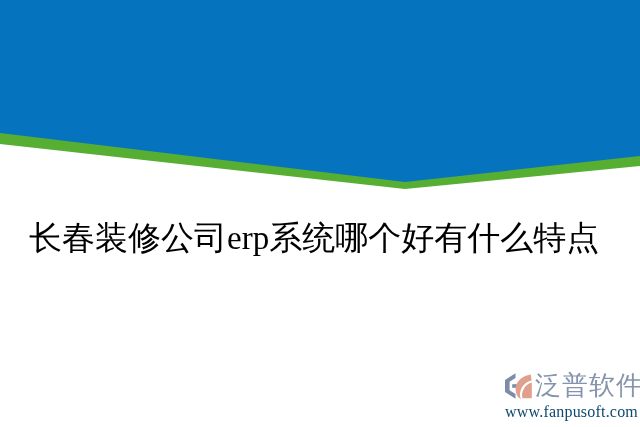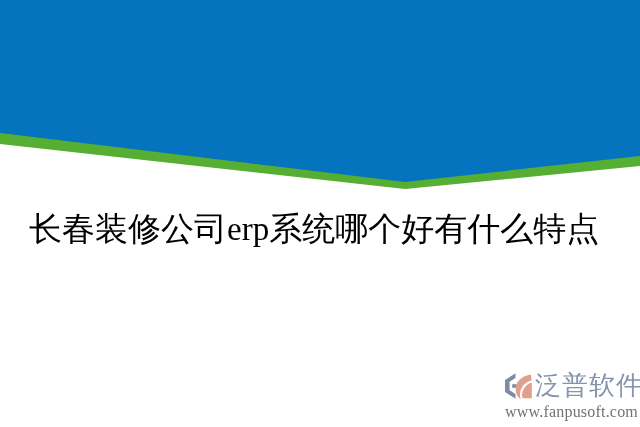--- a/index.html
+++ b/index.html
@@ -43,7 +43,7 @@
   #page-title {
     position: absolute;
     left: 29px;
-    top: 206px;
+    top: 215px;
     width: 600px;
     font-family: "Liberation Serif", "DejaVu Serif", serif;
     font-size: 33px;

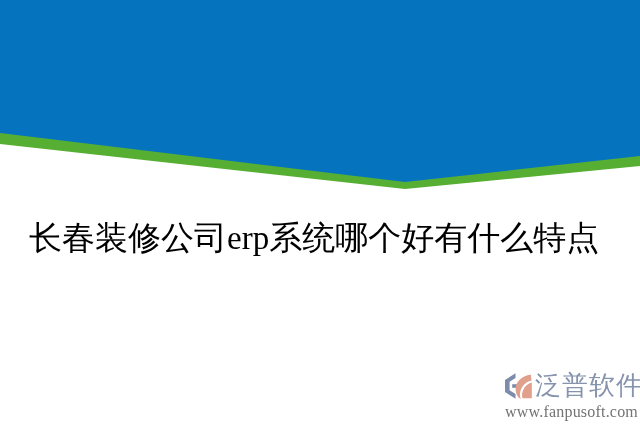--- a/index.html
+++ b/index.html
@@ -93,7 +93,7 @@
     font-family: "Liberation Serif", "DejaVu Serif", serif;
     font-size: 16px;
     line-height: 20px;
-    color: #737373;
+    color: #0c4a6e;
     letter-spacing: 0.2px;
     white-space: nowrap;
     font-weight: 400;

